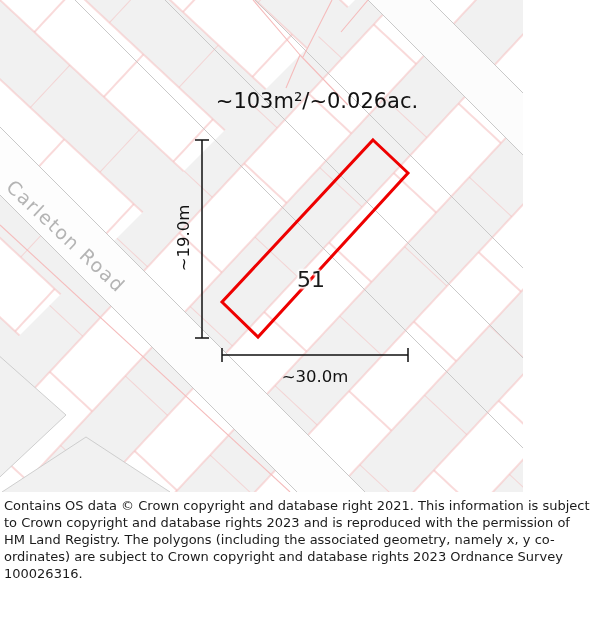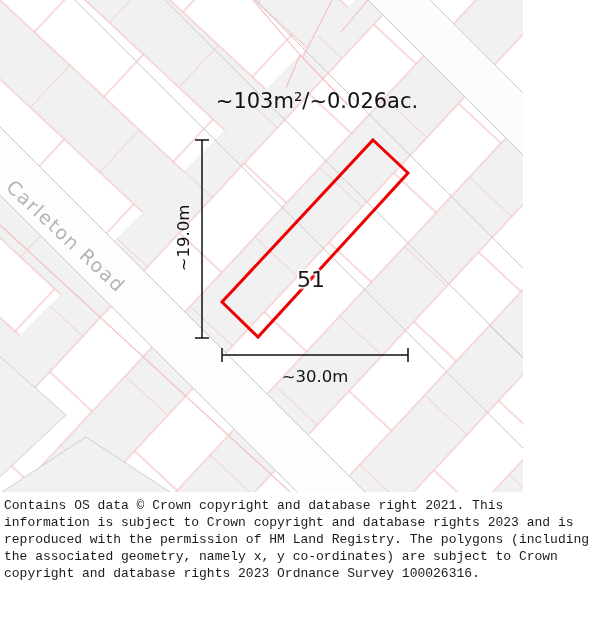--- a/index.html
+++ b/index.html
@@ -44,7 +44,7 @@
     color:var(--road-label);letter-spacing:1.5px;}
 
   
-  .footer{width:600px;height:93px;padding:6px 6px 0 4px;font-size:13px;line-height:16.9px;color:#1b1b1b;font-family:Liberation Mono, monospace;}
+  .footer{width:600px;height:93px;padding:6px 6px 0 4px;font-size:13px;line-height:16.9px;color:#1b1b1b;}
 </style>
 </head>
 <body>

